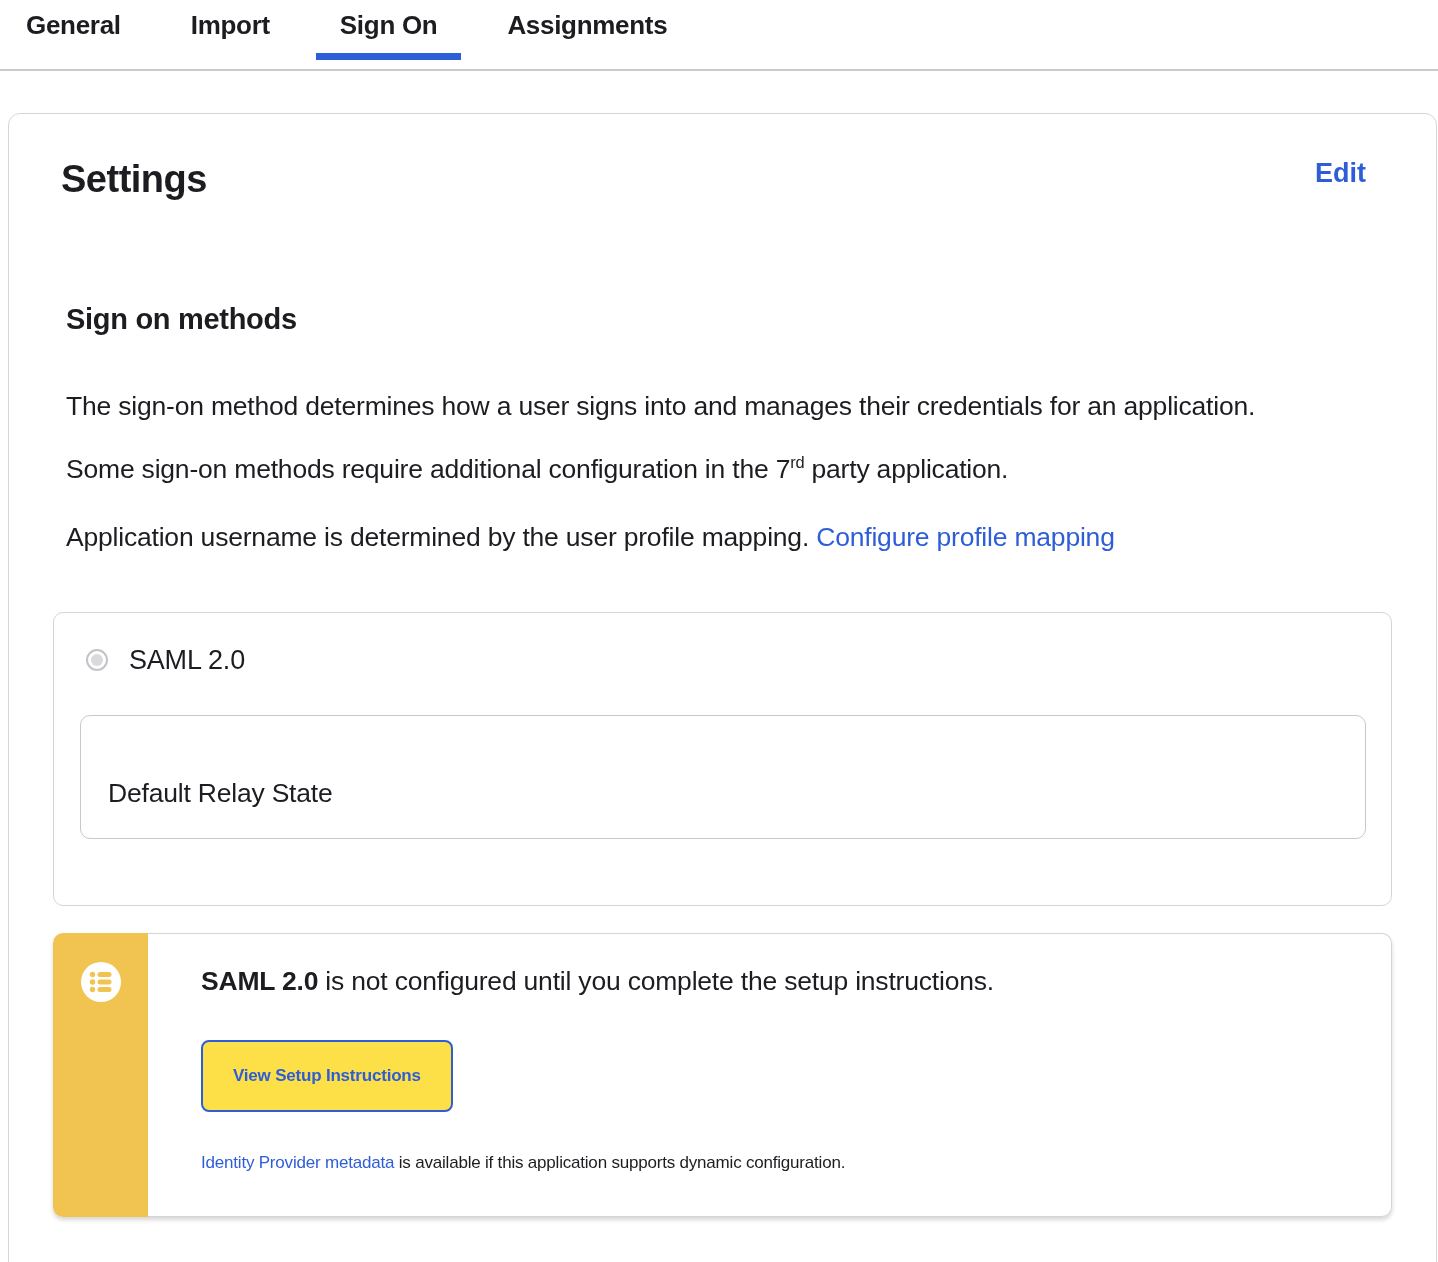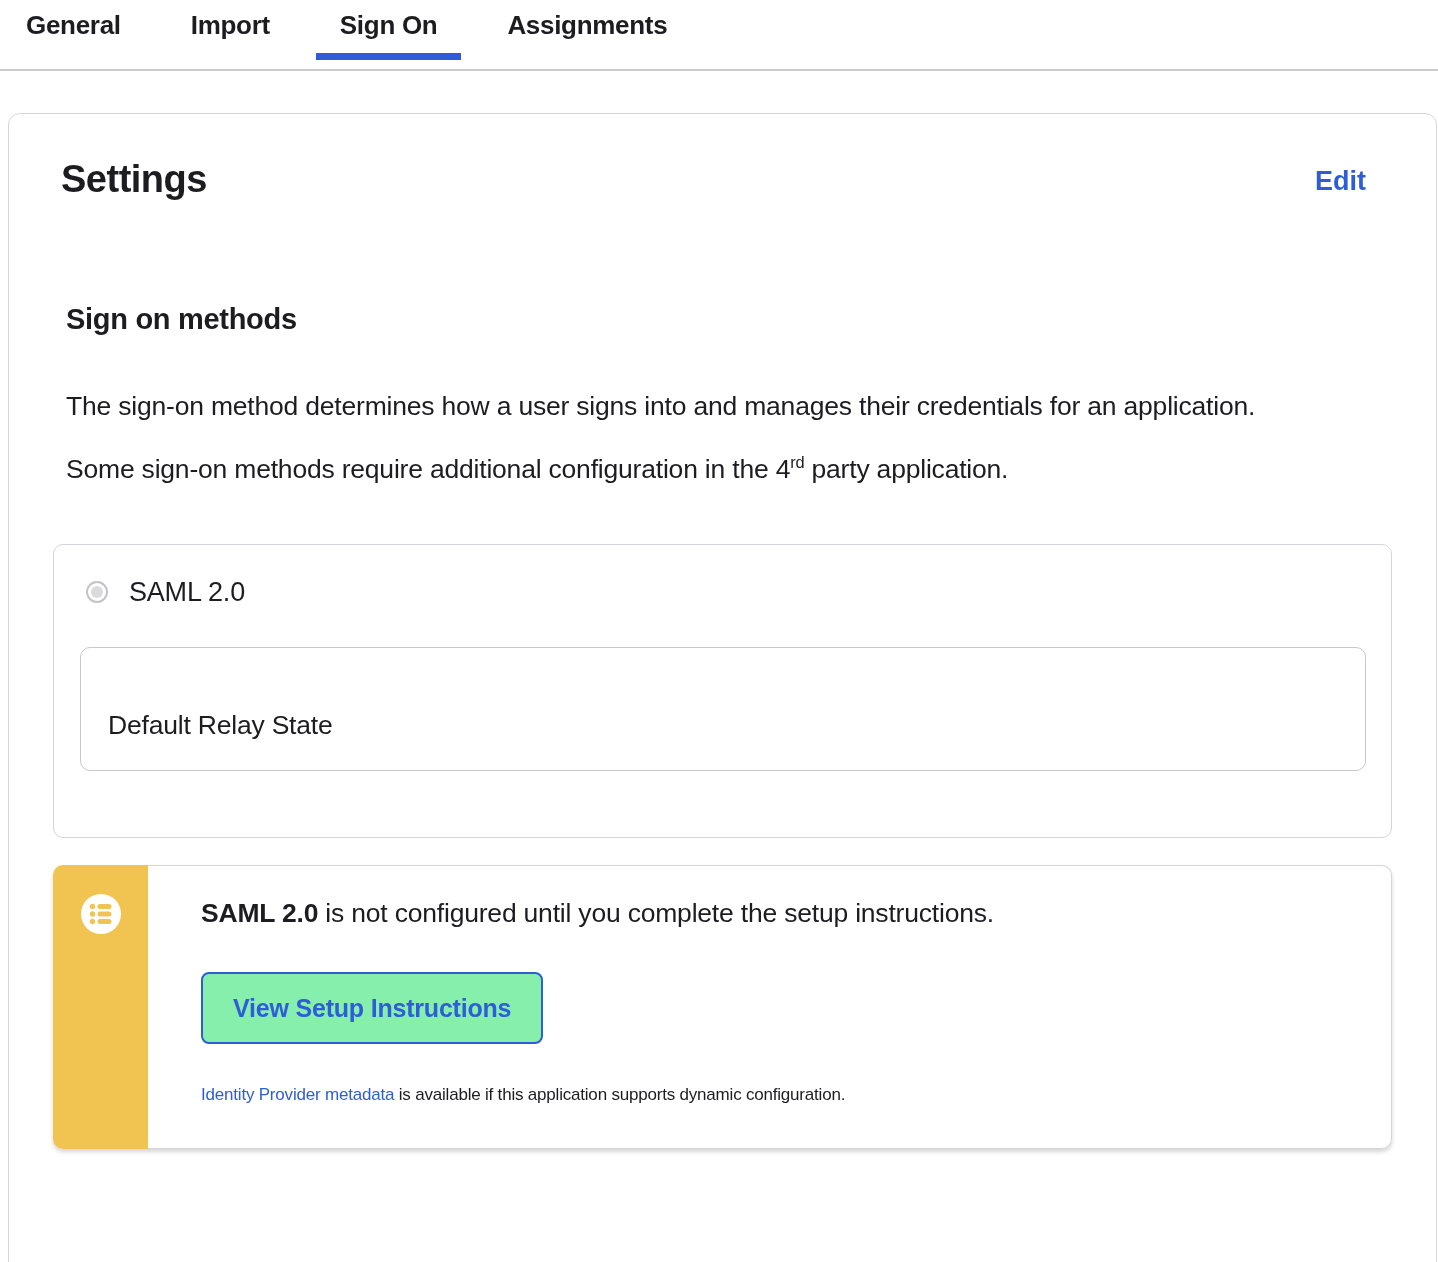--- a/index.html
+++ b/index.html
@@ -57,7 +57,7 @@
   .edit-link {
     font-size:27px; font-weight:700;
     color:#2e5dd8;
-    margin-top:8px; margin-right:26px;
+    margin-right:26px;
   }
 
   .section { padding:0 44px; }

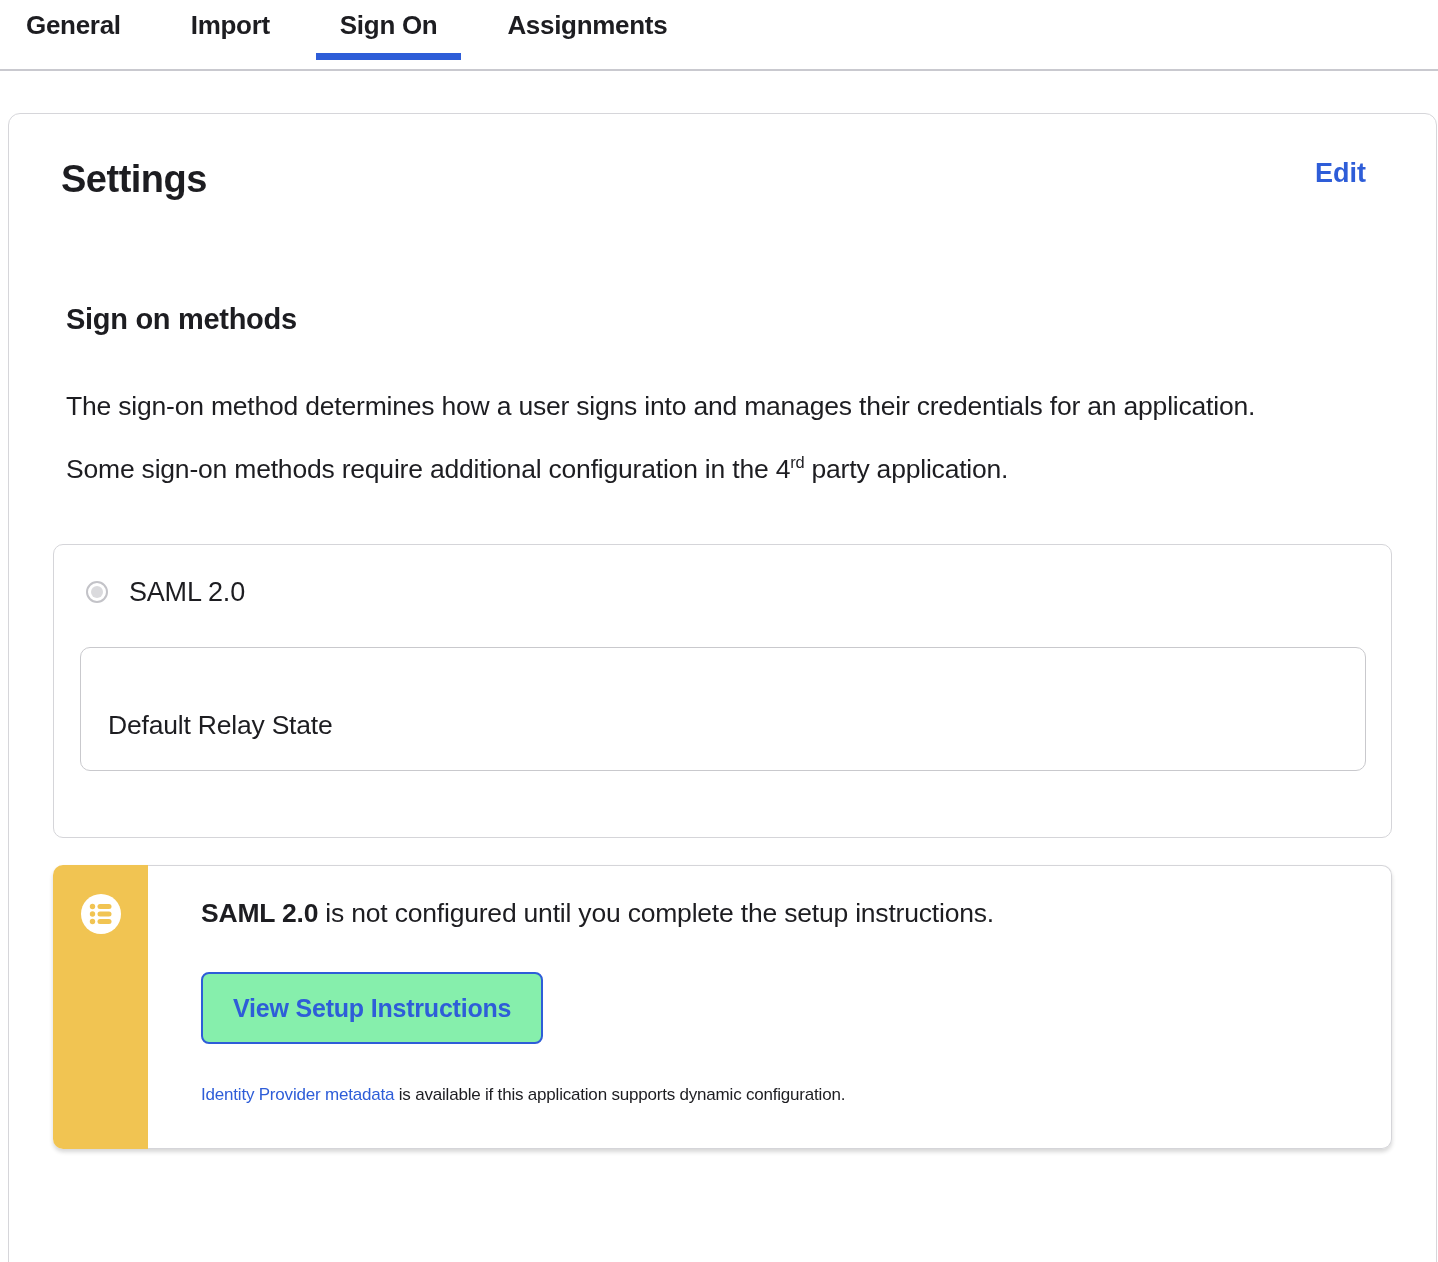--- a/index.html
+++ b/index.html
@@ -169,7 +169,7 @@
 
     <h2 class="section-title">Sign on methods</h2>
 
-    <p class="para"><span>The sign-on method determines how a user signs into and manages their credentials for an application. Some sign-on methods require additional configuration in the 4</span><sup>rd</sup><span> party application.</span></p>
+    <p class="para"><span>The sign-on method determines how a user signs into and manages their credentials for an application. Some sign-on methods require additional configuration in the 7</span><sup>rd</sup><span> party application.</span></p>
 
 
     <div class="saml-box">

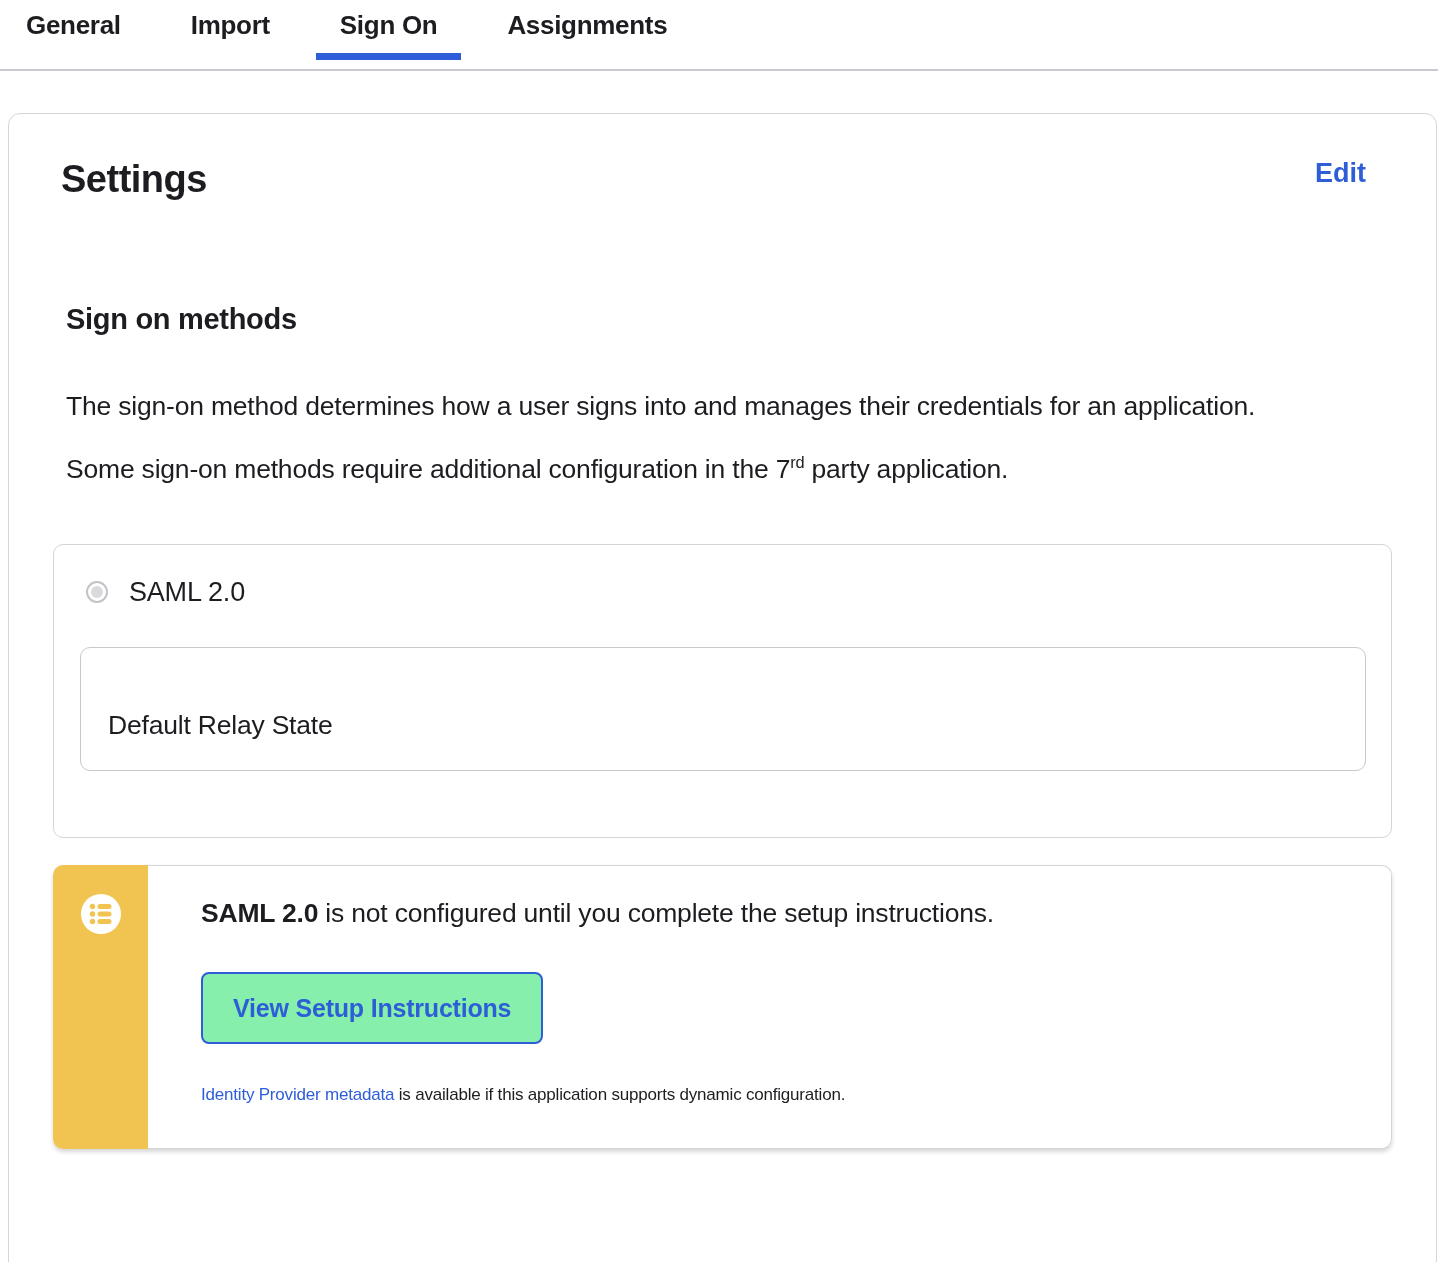--- a/index.html
+++ b/index.html
@@ -171,6 +171,7 @@
 
     <p class="para"><span>The sign-on method determines how a user signs into and manages their credentials for an application. Some sign-on methods require additional configuration in the 7</span><sup>rd</sup><span> party application.</span></p>
 
+    <p class="para para--username"><span>Application username is determined by the user profile mapping. </span><a class="link">Configure profile mapping</a></p>
 
     <div class="saml-box">
       <div class="radio-row">

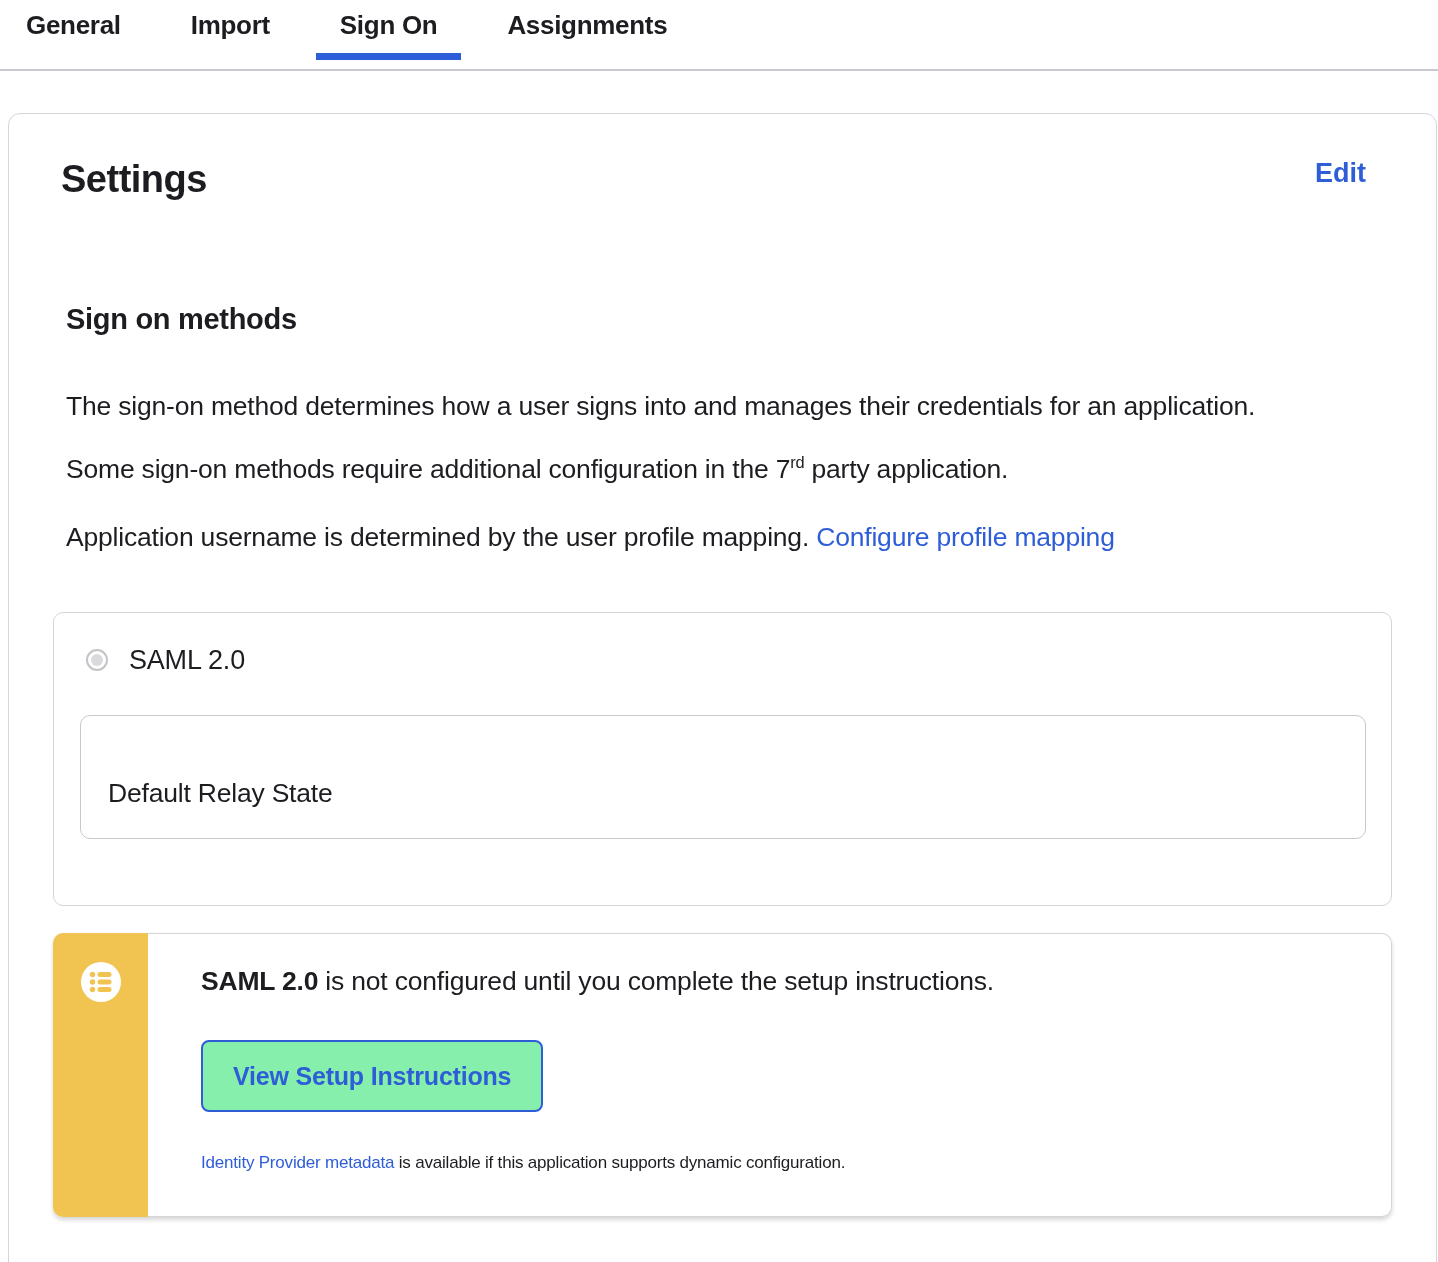--- a/index.html
+++ b/index.html
@@ -134,12 +134,12 @@
     margin-top:42px;
     height:72px;
     padding:0 30px;
-    background:#86efac;
+    background:#fde047;
     border:2px solid #2e5dd8;
     border-radius:8px;
     color:#2e5dd8;
     font-family:"Liberation Sans", sans-serif;
-    font-size:25px; font-weight:700; letter-spacing:-0.2px;
+    font-size:17px; font-weight:700; letter-spacing:-0.2px;
     line-height:68px;
     cursor:pointer;
   }

